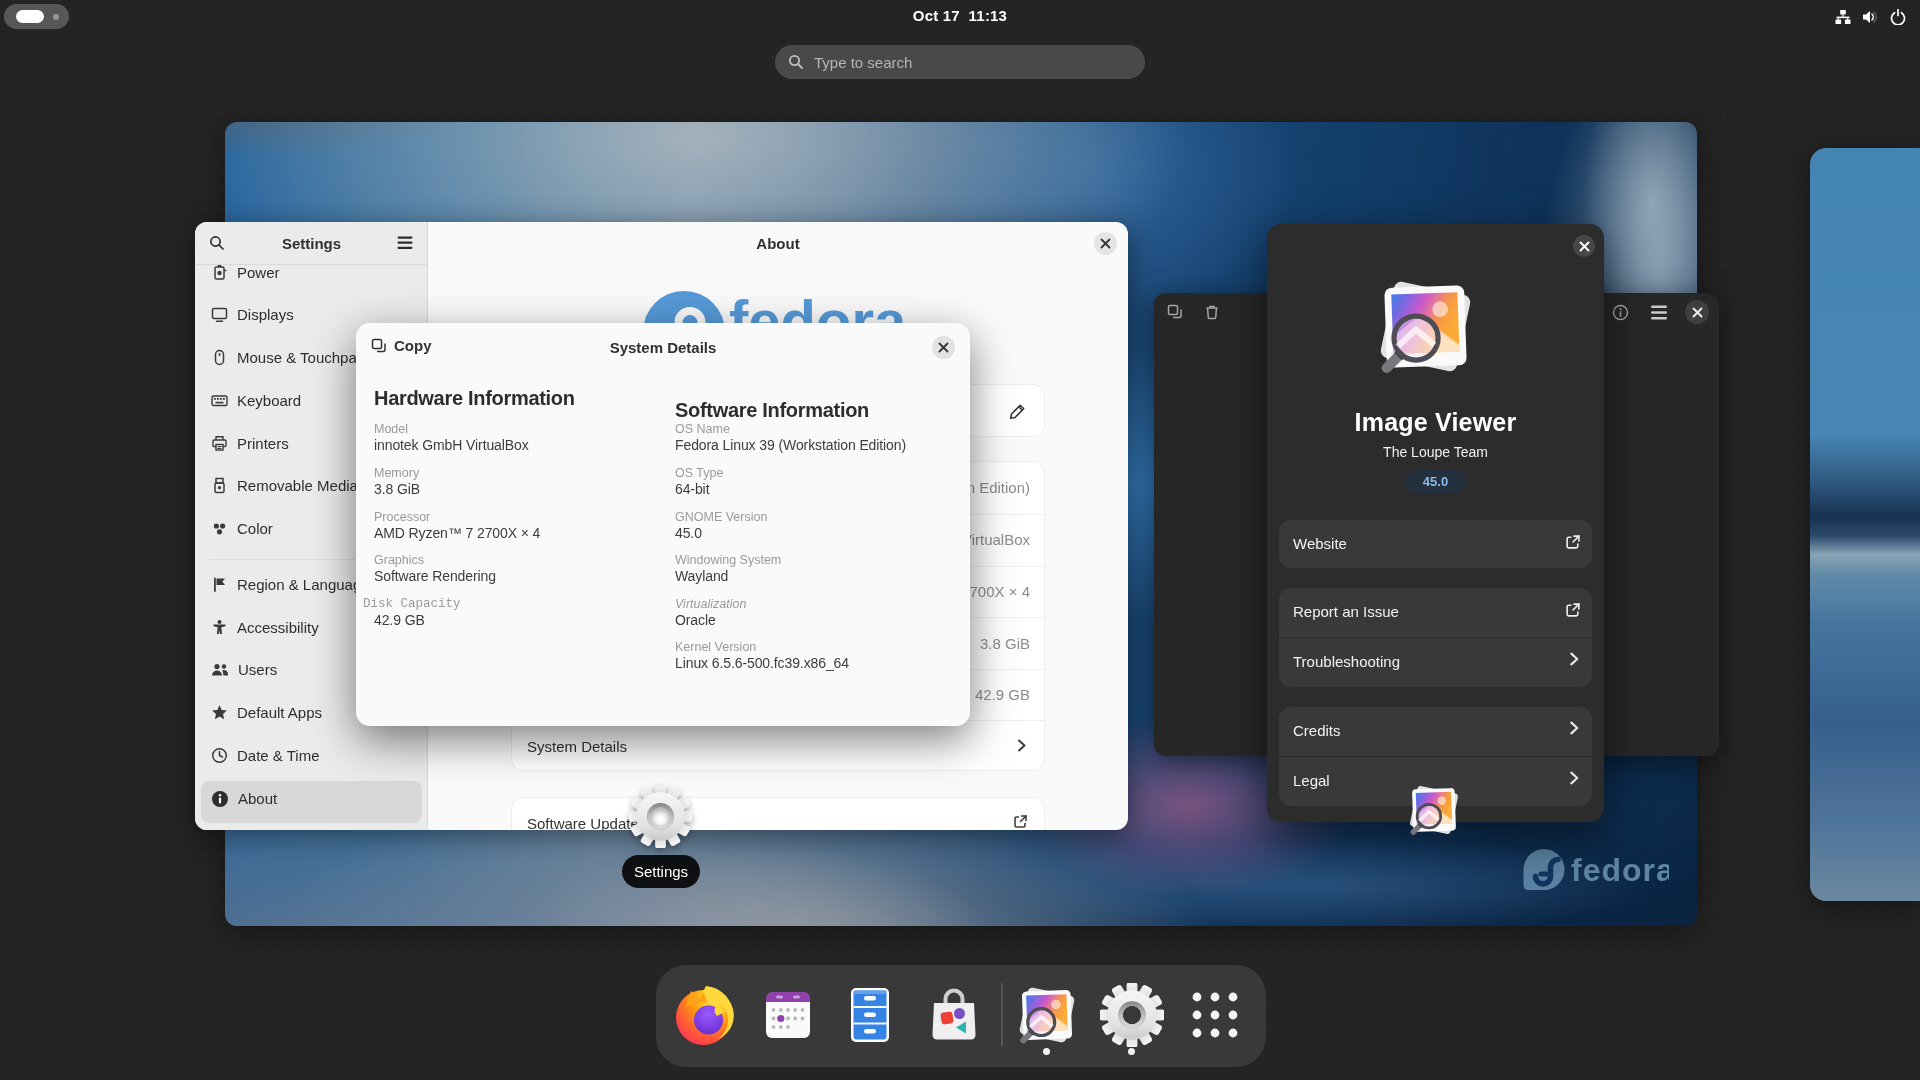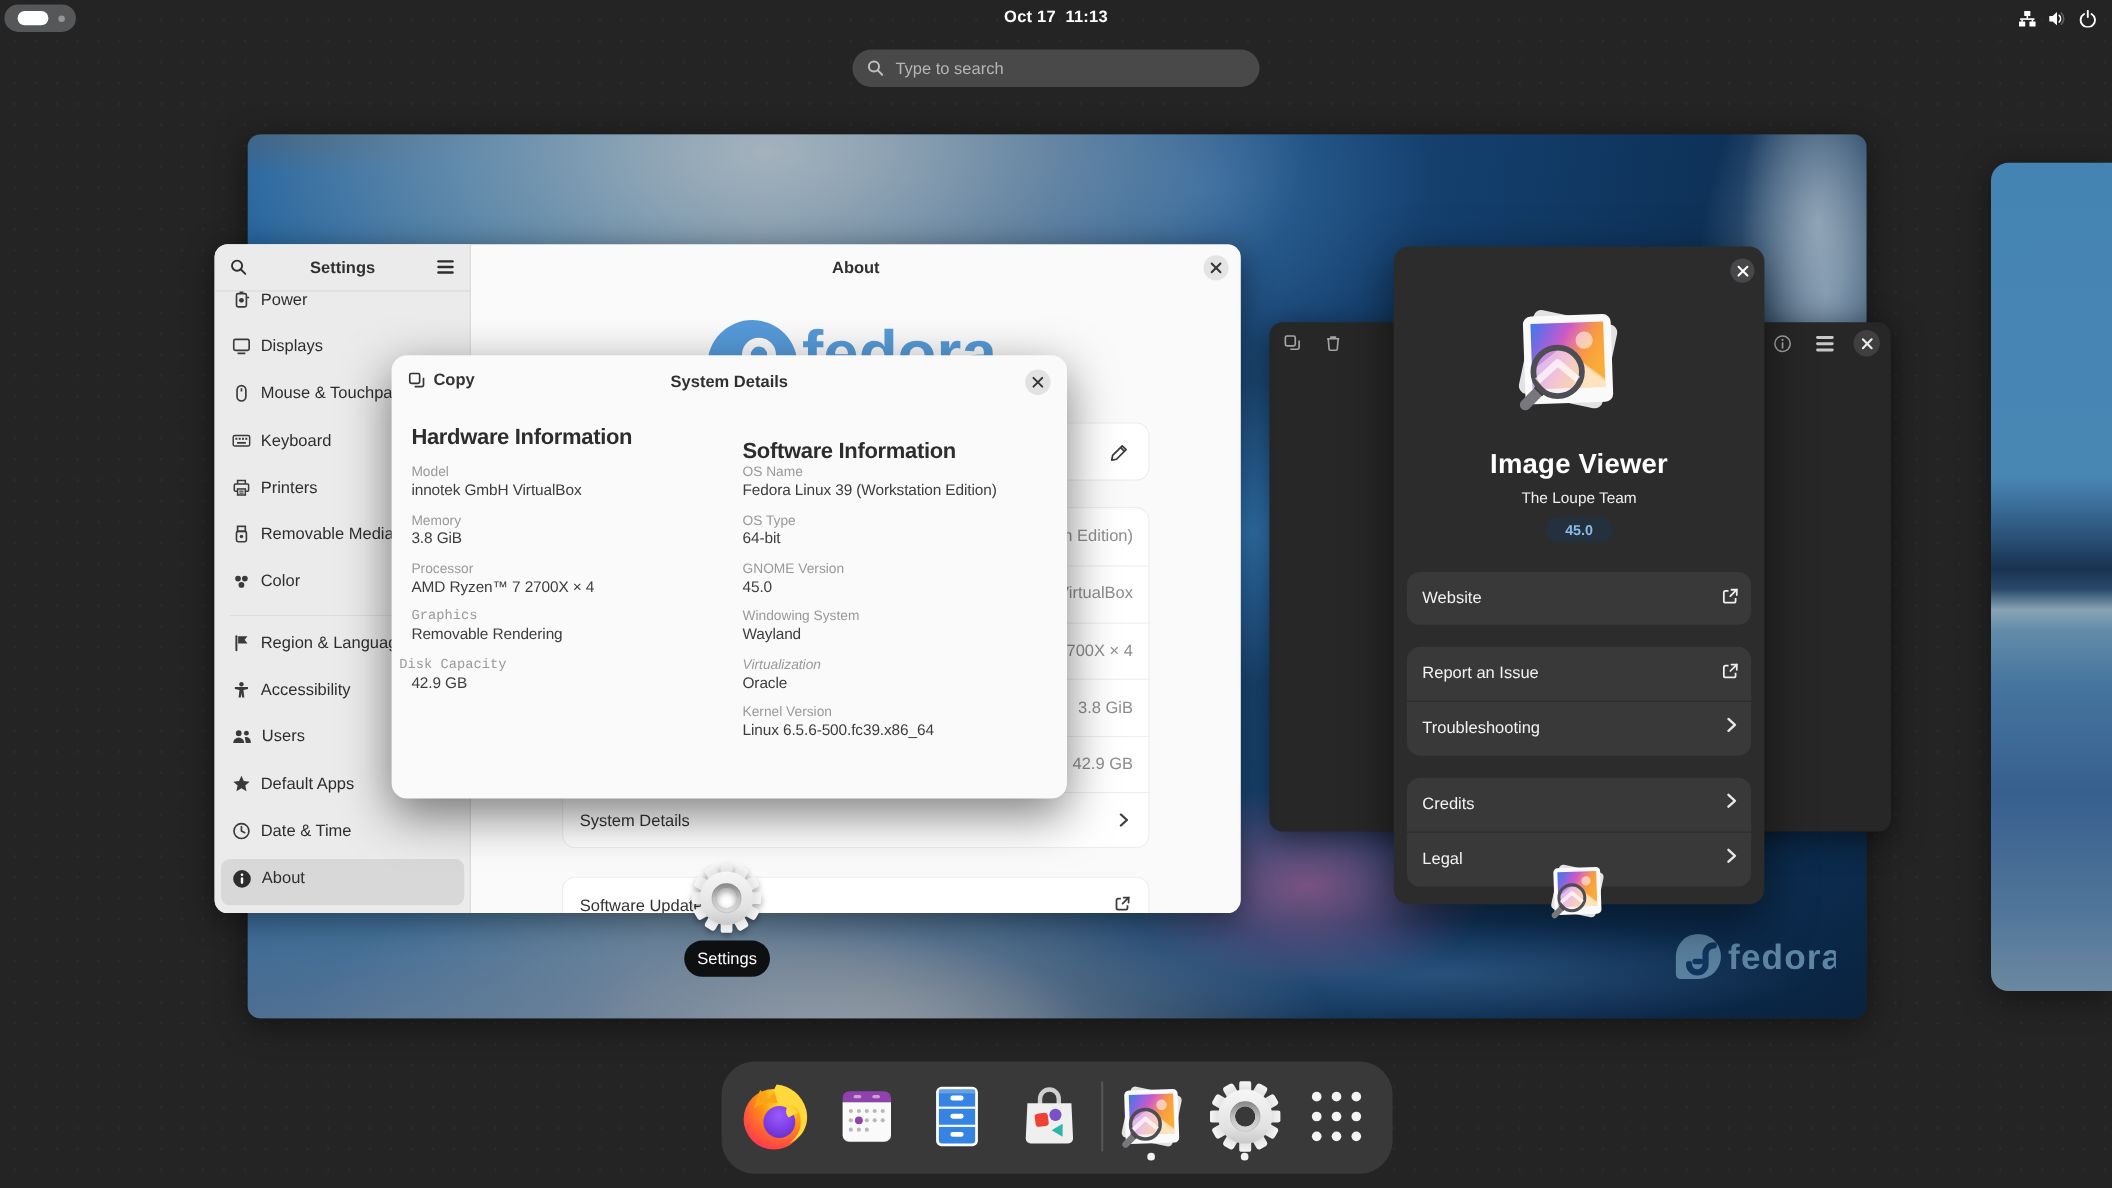--- a/index.html
+++ b/index.html
@@ -396,7 +396,7 @@
     <div class="fval" style="left:18px;top:158px;">3.8 GiB</div>
     <div class="flab" style="left:18px;top:187px;">Processor</div>
     <div class="fval" style="left:18px;top:202px;">AMD Ryzen™ 7 2700X × 4</div>
-    <div class="flab" style="left:18px;top:230px;font-family:Liberation Mono, monospace;">Graphics</div>
+    <div class="flab" style="left:18px;top:230px;">Graphics</div>
     <div class="fval" style="left:18px;top:245px;">Removable Rendering</div>
     <div class="flab" style="left:7px;top:274px;font-family:Liberation Mono, monospace;">Disk Capacity</div>
     <div class="fval" style="left:18px;top:289px;">42.9 GB</div>

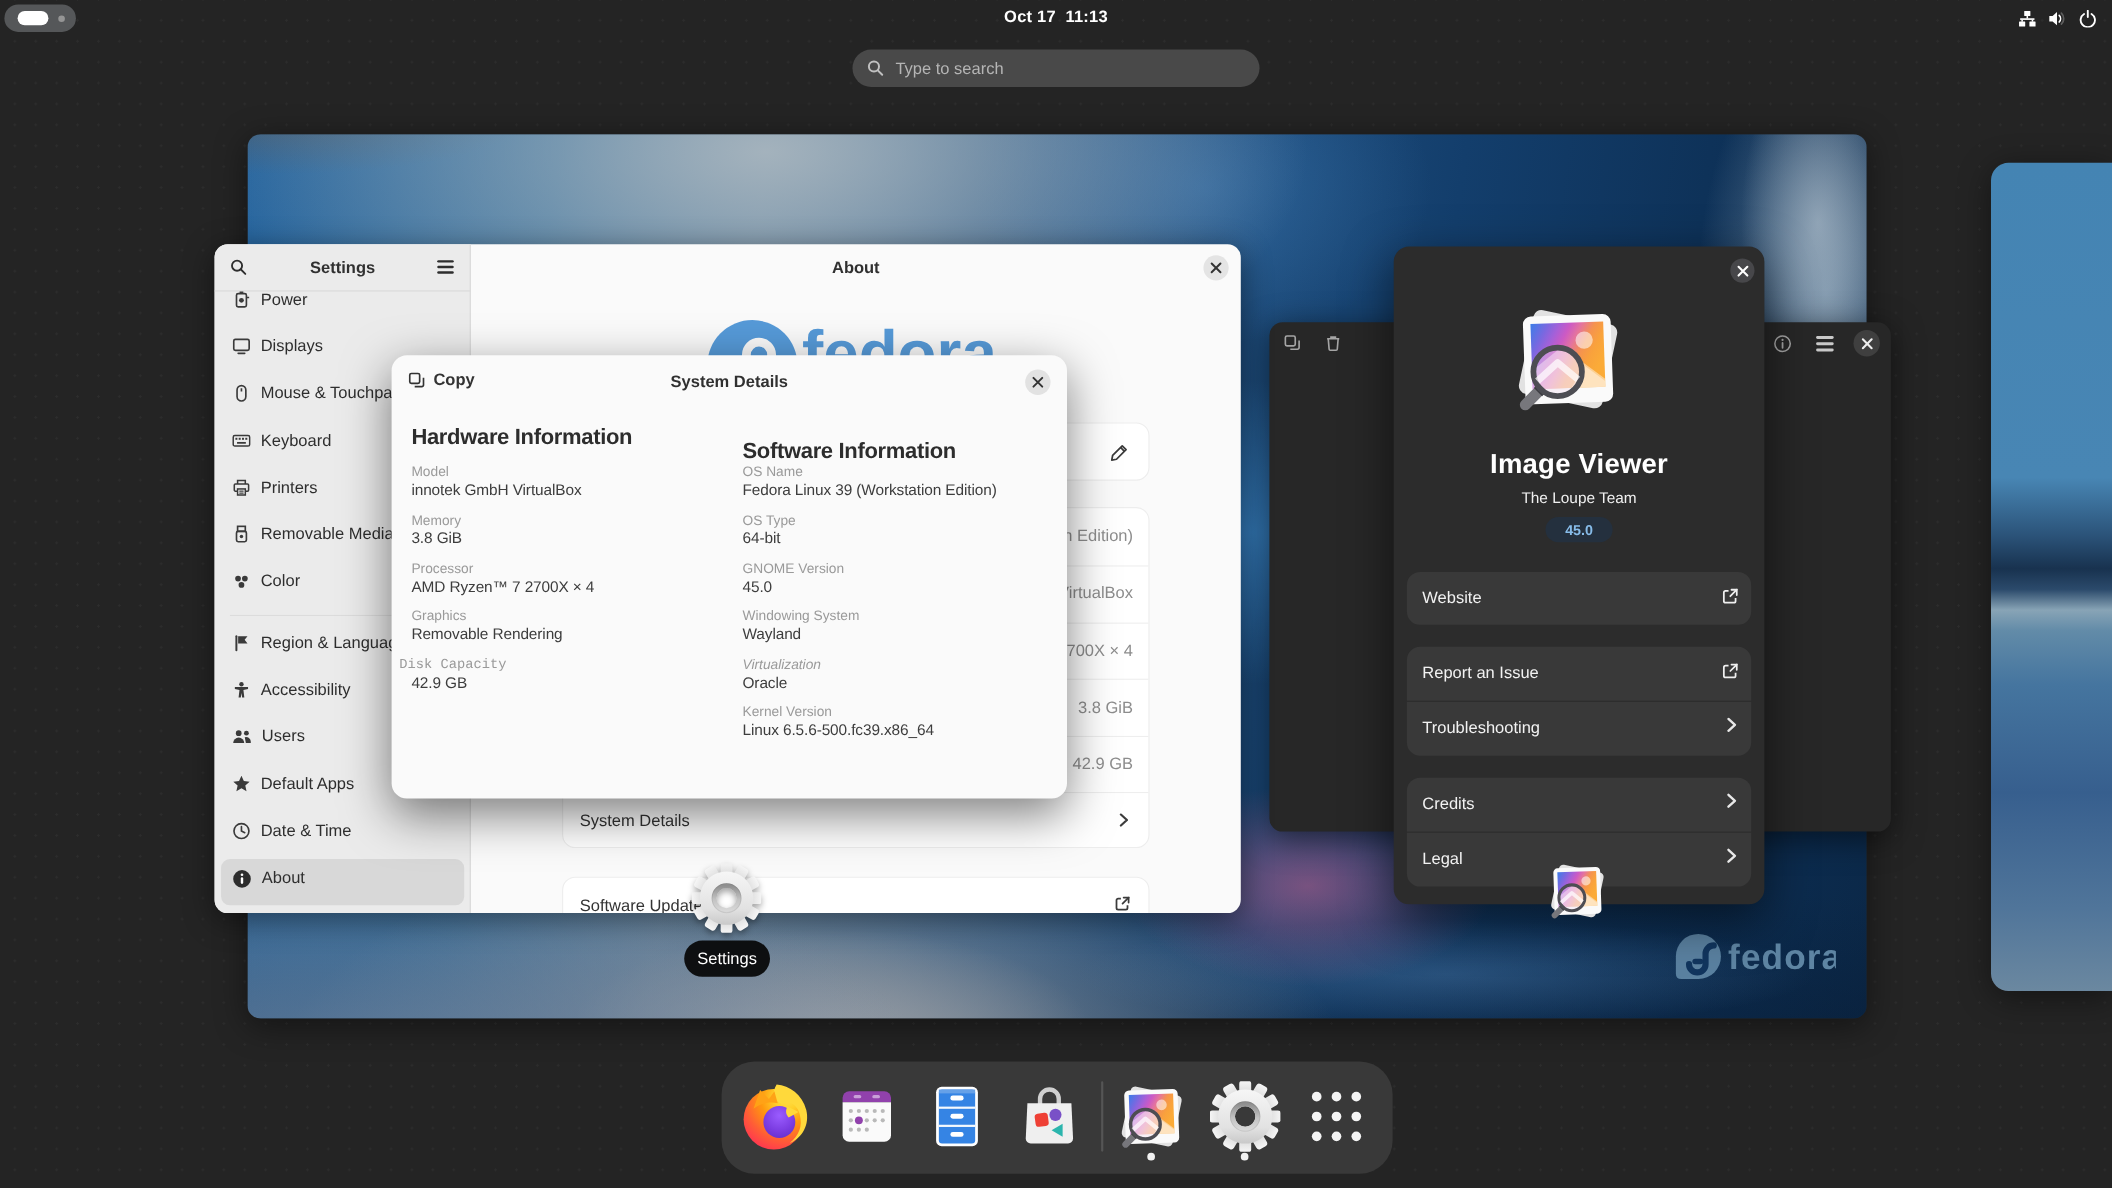--- a/index.html
+++ b/index.html
@@ -397,7 +397,7 @@
     <div class="flab" style="left:18px;top:187px;">Processor</div>
     <div class="fval" style="left:18px;top:202px;">AMD Ryzen™ 7 2700X × 4</div>
     <div class="flab" style="left:18px;top:230px;">Graphics</div>
-    <div class="fval" style="left:18px;top:245px;">Removable Rendering</div>
+    <div class="fval" style="left:18px;top:245px;">Software Rendering</div>
     <div class="flab" style="left:7px;top:274px;font-family:Liberation Mono, monospace;">Disk Capacity</div>
     <div class="fval" style="left:18px;top:289px;">42.9 GB</div>
 

